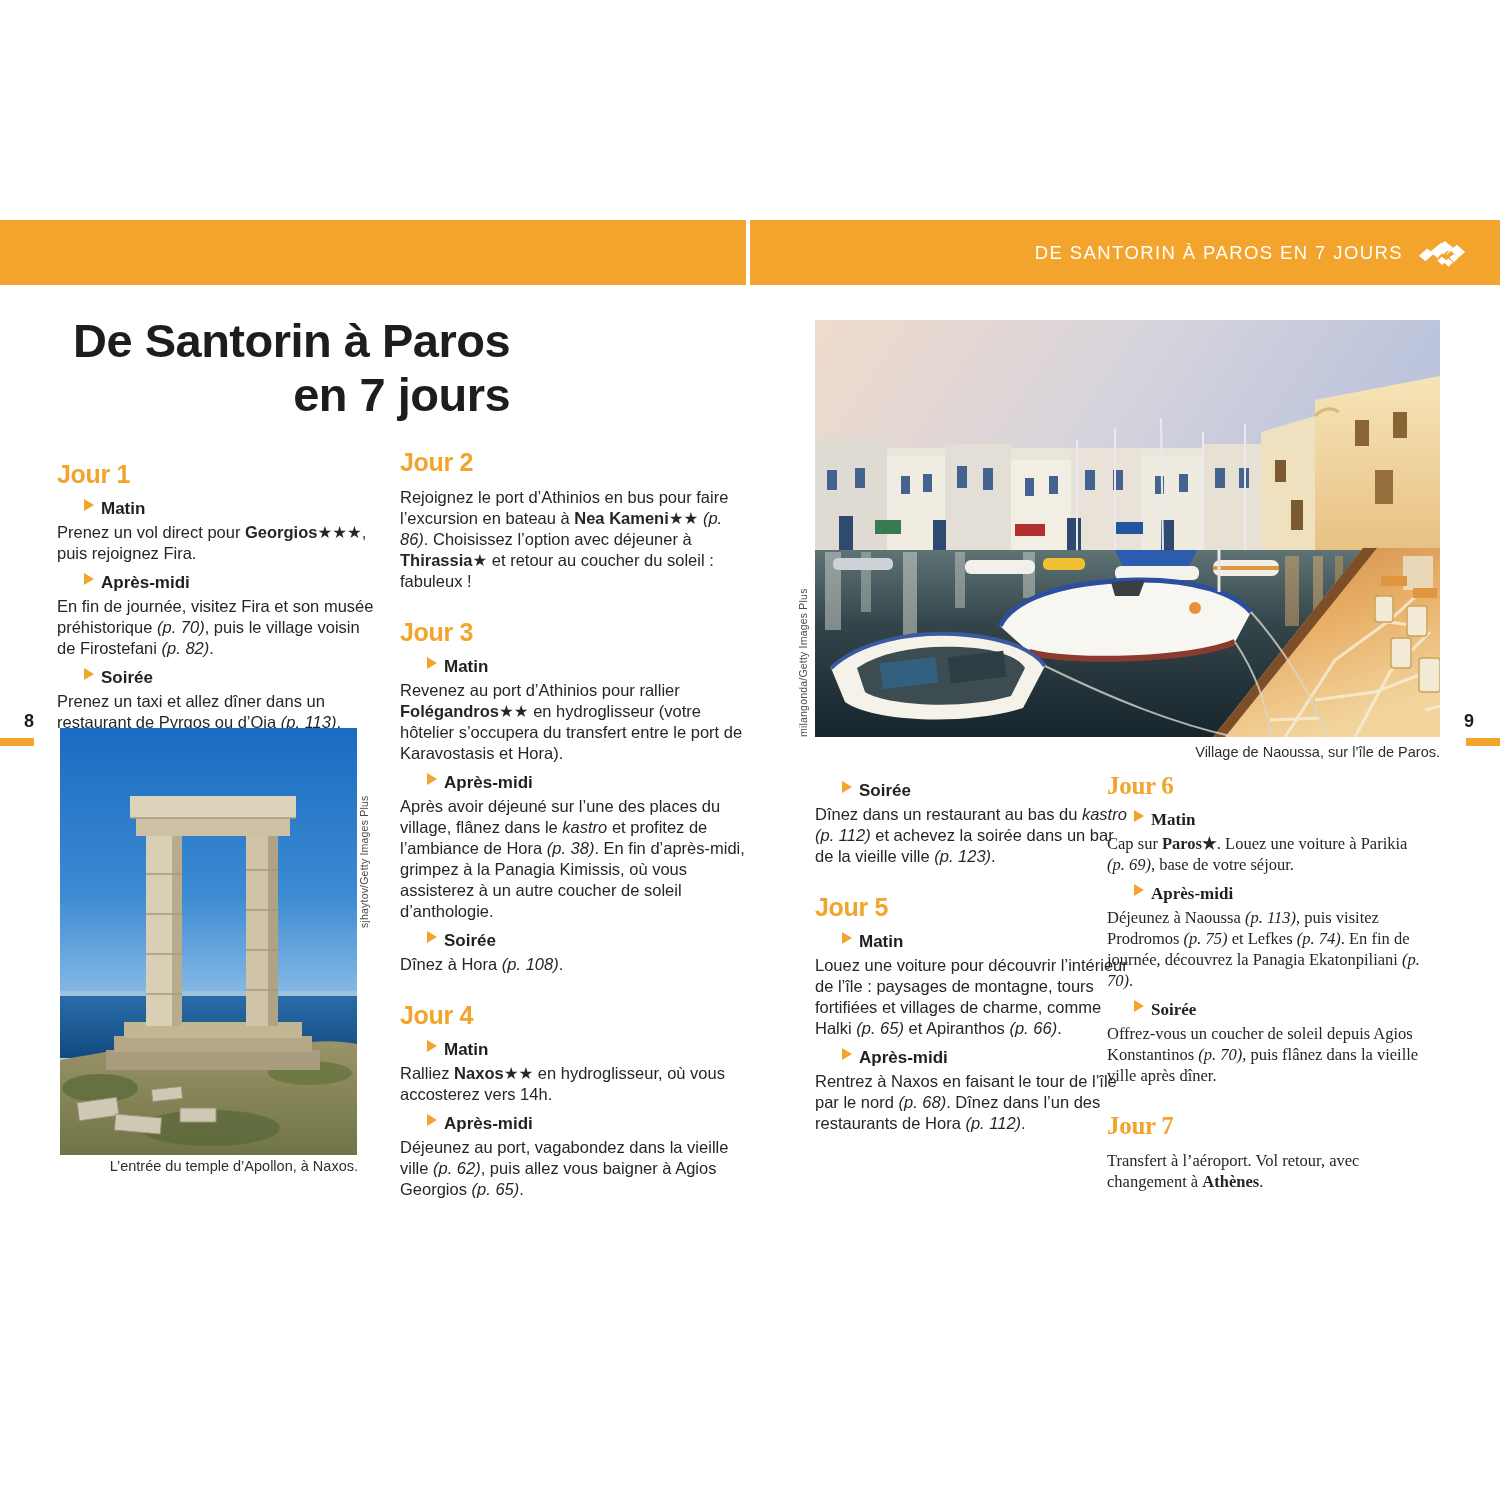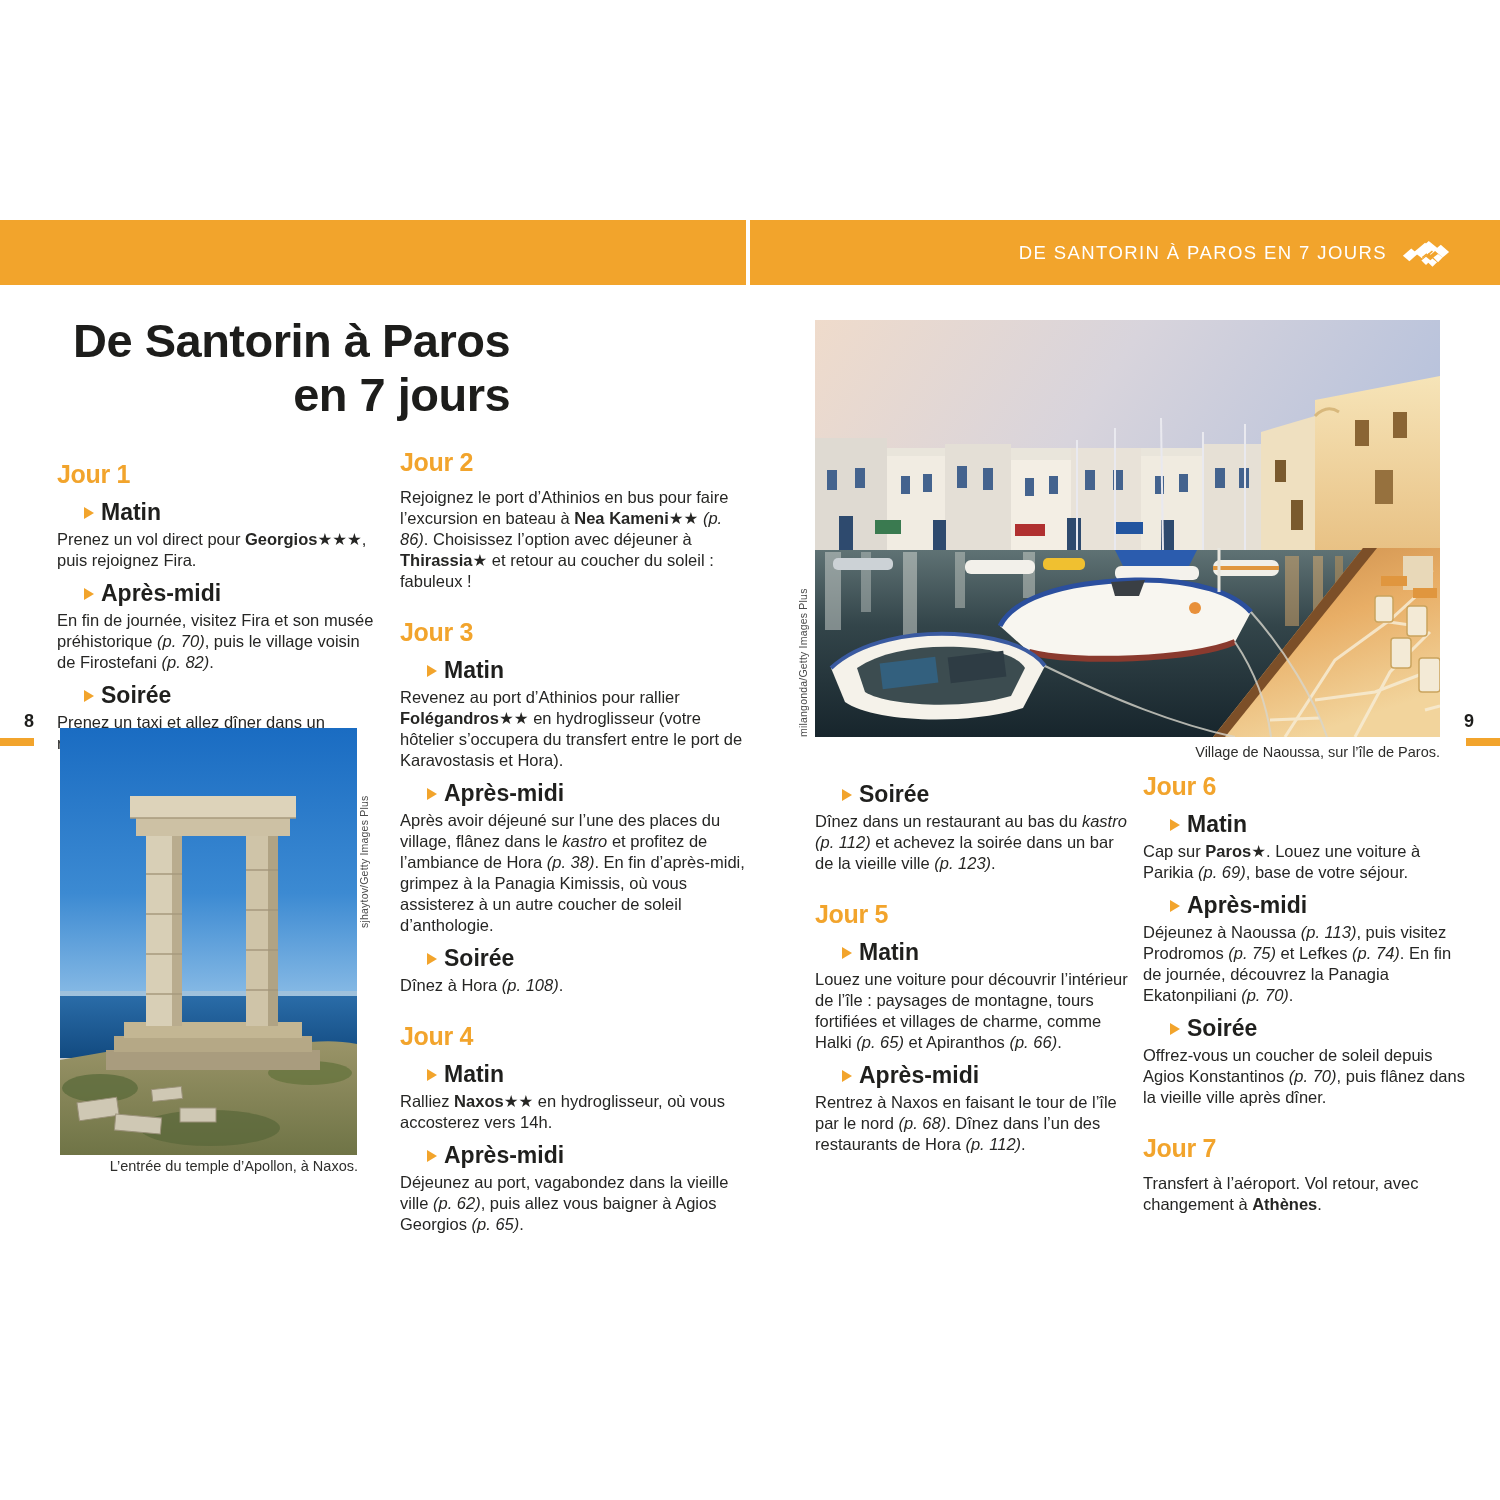--- a/index.html
+++ b/index.html
@@ -14,7 +14,7 @@
   
   .band{background:var(--accent);height:65px;top:220px;}
   .band-left{left:0;width:746px;}
-  .band-right{left:750px;width:750px;display:flex;align-items:center;justify-content:flex-end;padding-right:50px;box-sizing:border-box;gap:15px;}
+  .band-right{left:750px;width:750px;display:flex;align-items:center;justify-content:flex-end;padding-right:34px;box-sizing:border-box;gap:15px;}
   .band-title{color:#fff;font-size:18.5px;letter-spacing:1.4px;font-weight:500;white-space:nowrap;}
 
   

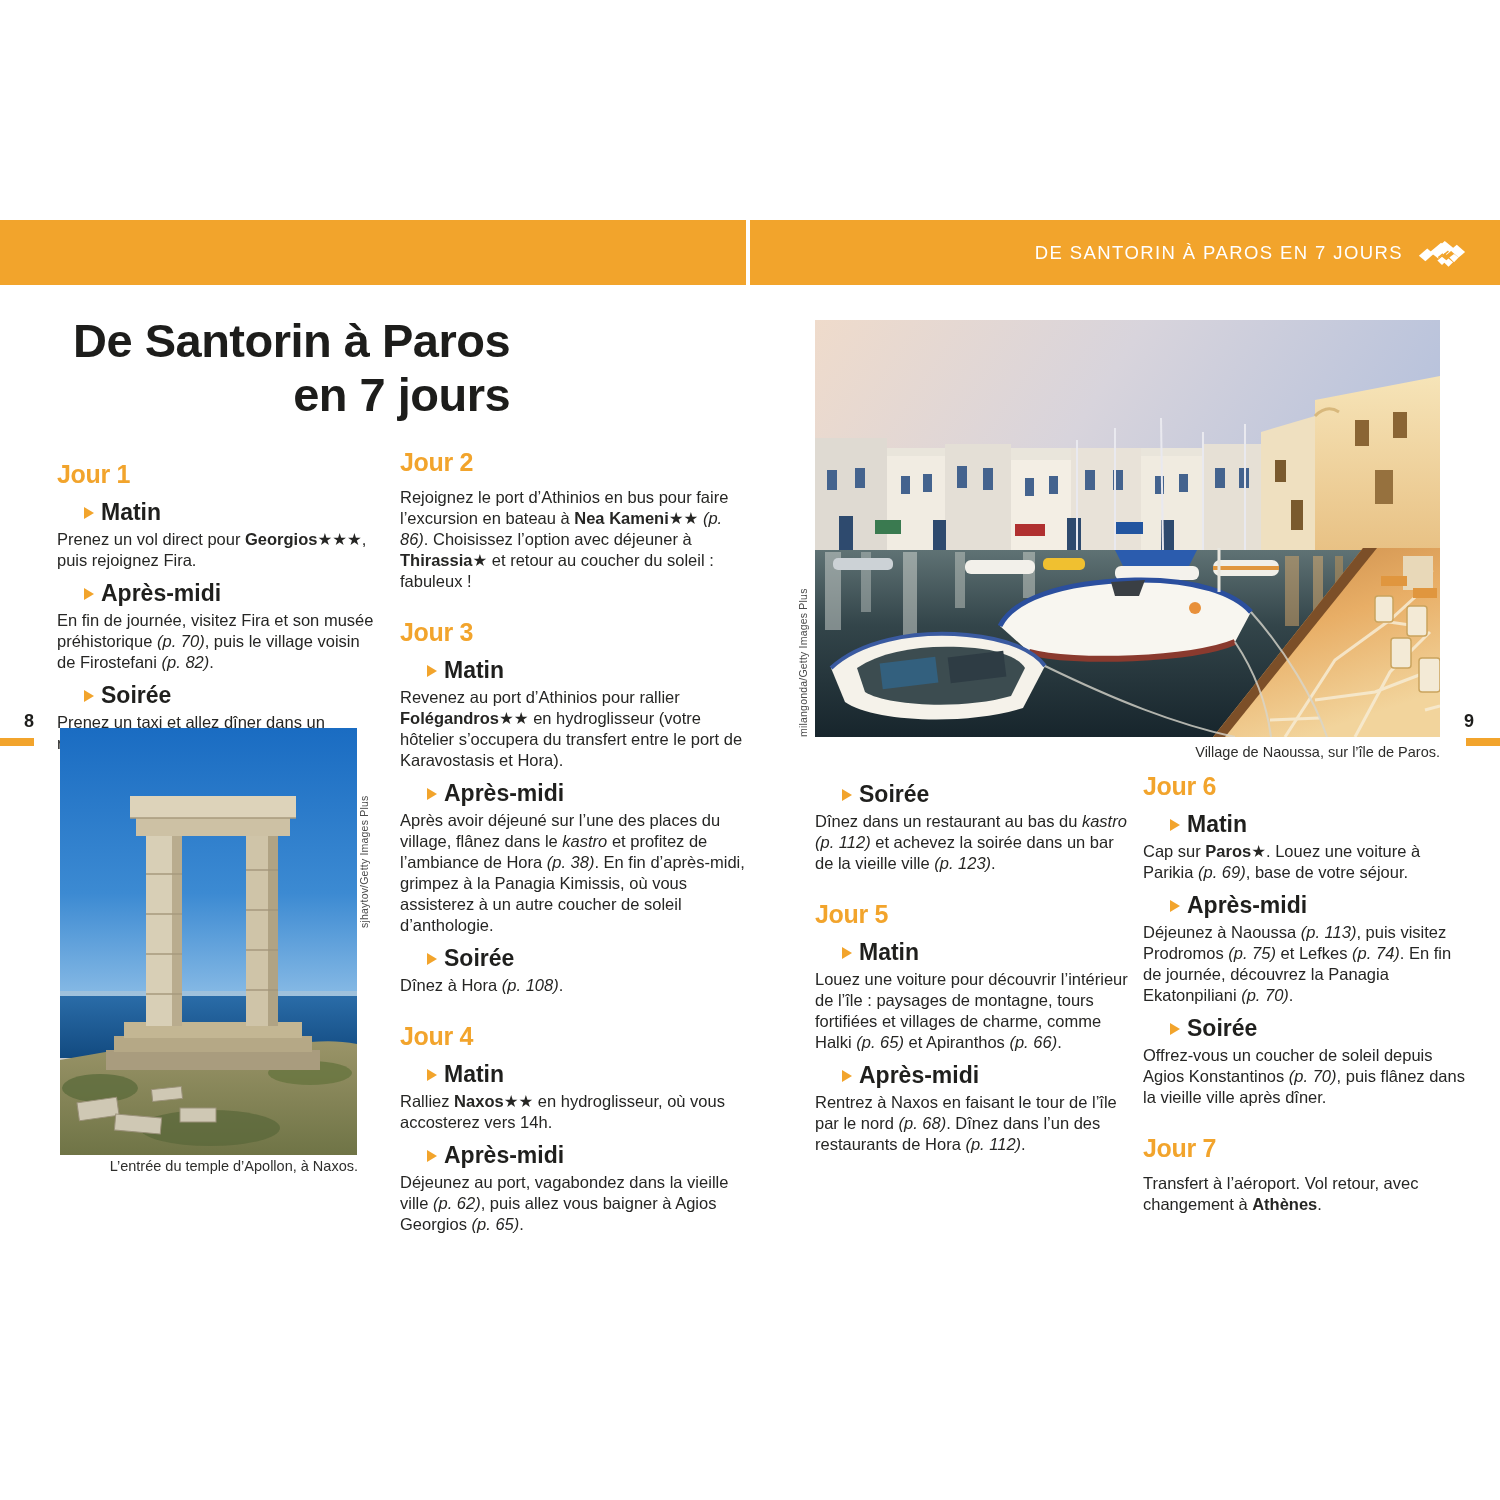--- a/index.html
+++ b/index.html
@@ -28,7 +28,7 @@
   .col{position:absolute;}
   .day-heading{font-size:25px;font-weight:bold;color:var(--accent);margin:26px 0 10px;letter-spacing:-0.3px;}
   .col > .day-heading:first-child{margin-top:0;}
-  .time-heading{font-size:23px;font-weight:bold;color:#1f1f1d;margin:9px 0 3px;display:flex;align-items:center;padding-left:27px;}
+  .time-heading{font-size:17px;font-weight:bold;color:#1f1f1d;margin:9px 0 3px;display:flex;align-items:flex-start;padding-left:27px;}
   .tri{width:0;height:0;border-left:10px solid var(--accent);border-top:6px solid transparent;border-bottom:6px solid transparent;display:inline-block;margin-right:7px;flex:none;}
   .para{font-size:16.5px;line-height:21px;margin:0 0 5px;}
   .bold{font-weight:bold;}

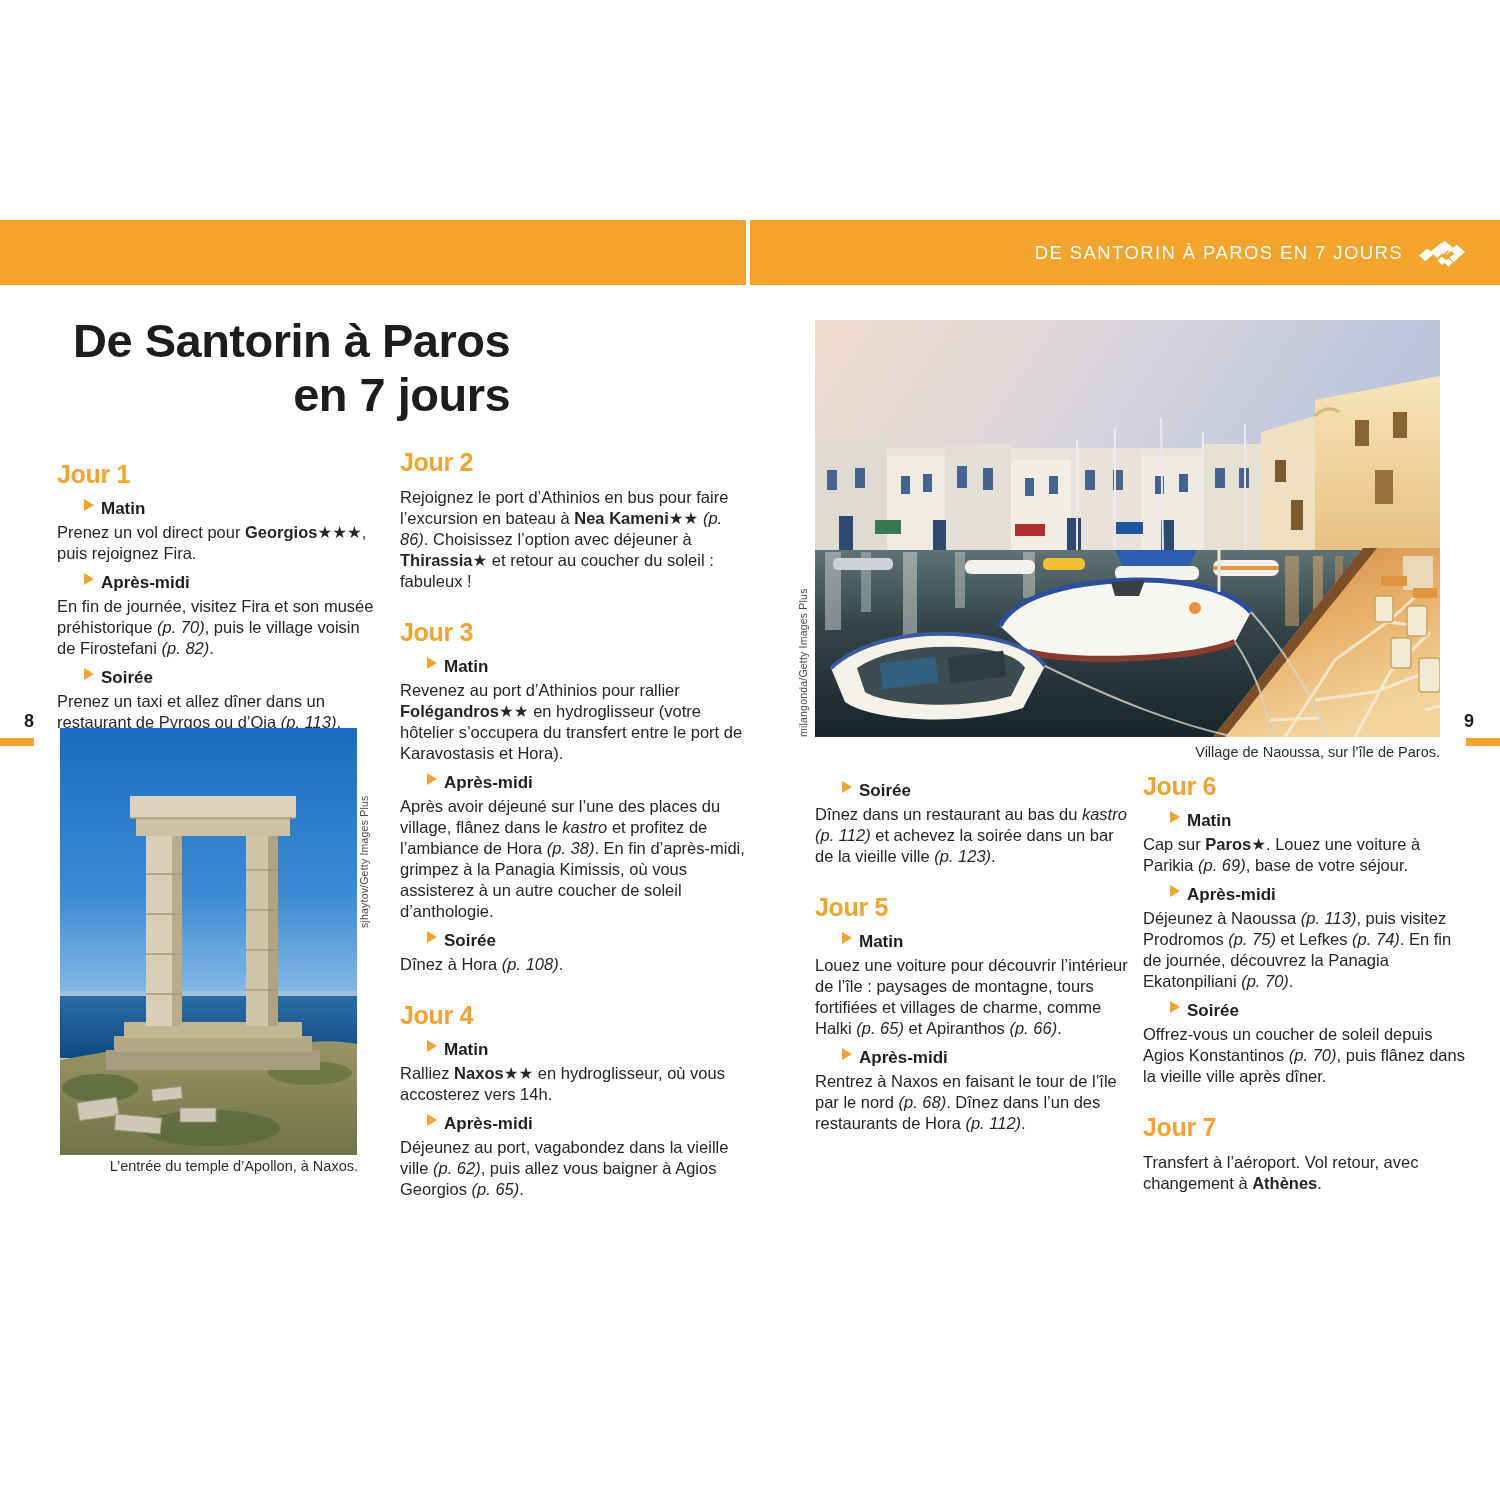--- a/index.html
+++ b/index.html
@@ -360,7 +360,7 @@
     </h4>
     <p class="para"><span>Rentrez à Naxos en faisant le tour de l’île par le nord </span><span class="italic">(p. 68)</span><span>. Dînez dans l’un des restaurants de Hora </span><span class="italic">(p. 112)</span><span>.</span></p>
   </div>
-<div class="col" style="left:1143px;top:772px;width:322px;">
+<div class="col" style="left:1107px;top:772px;width:322px;font-family:Liberation Serif, serif;">
     <h3 class="day-heading">Jour 6</h3>
     <h4 class="time-heading">
       <span class="tri"></span>

